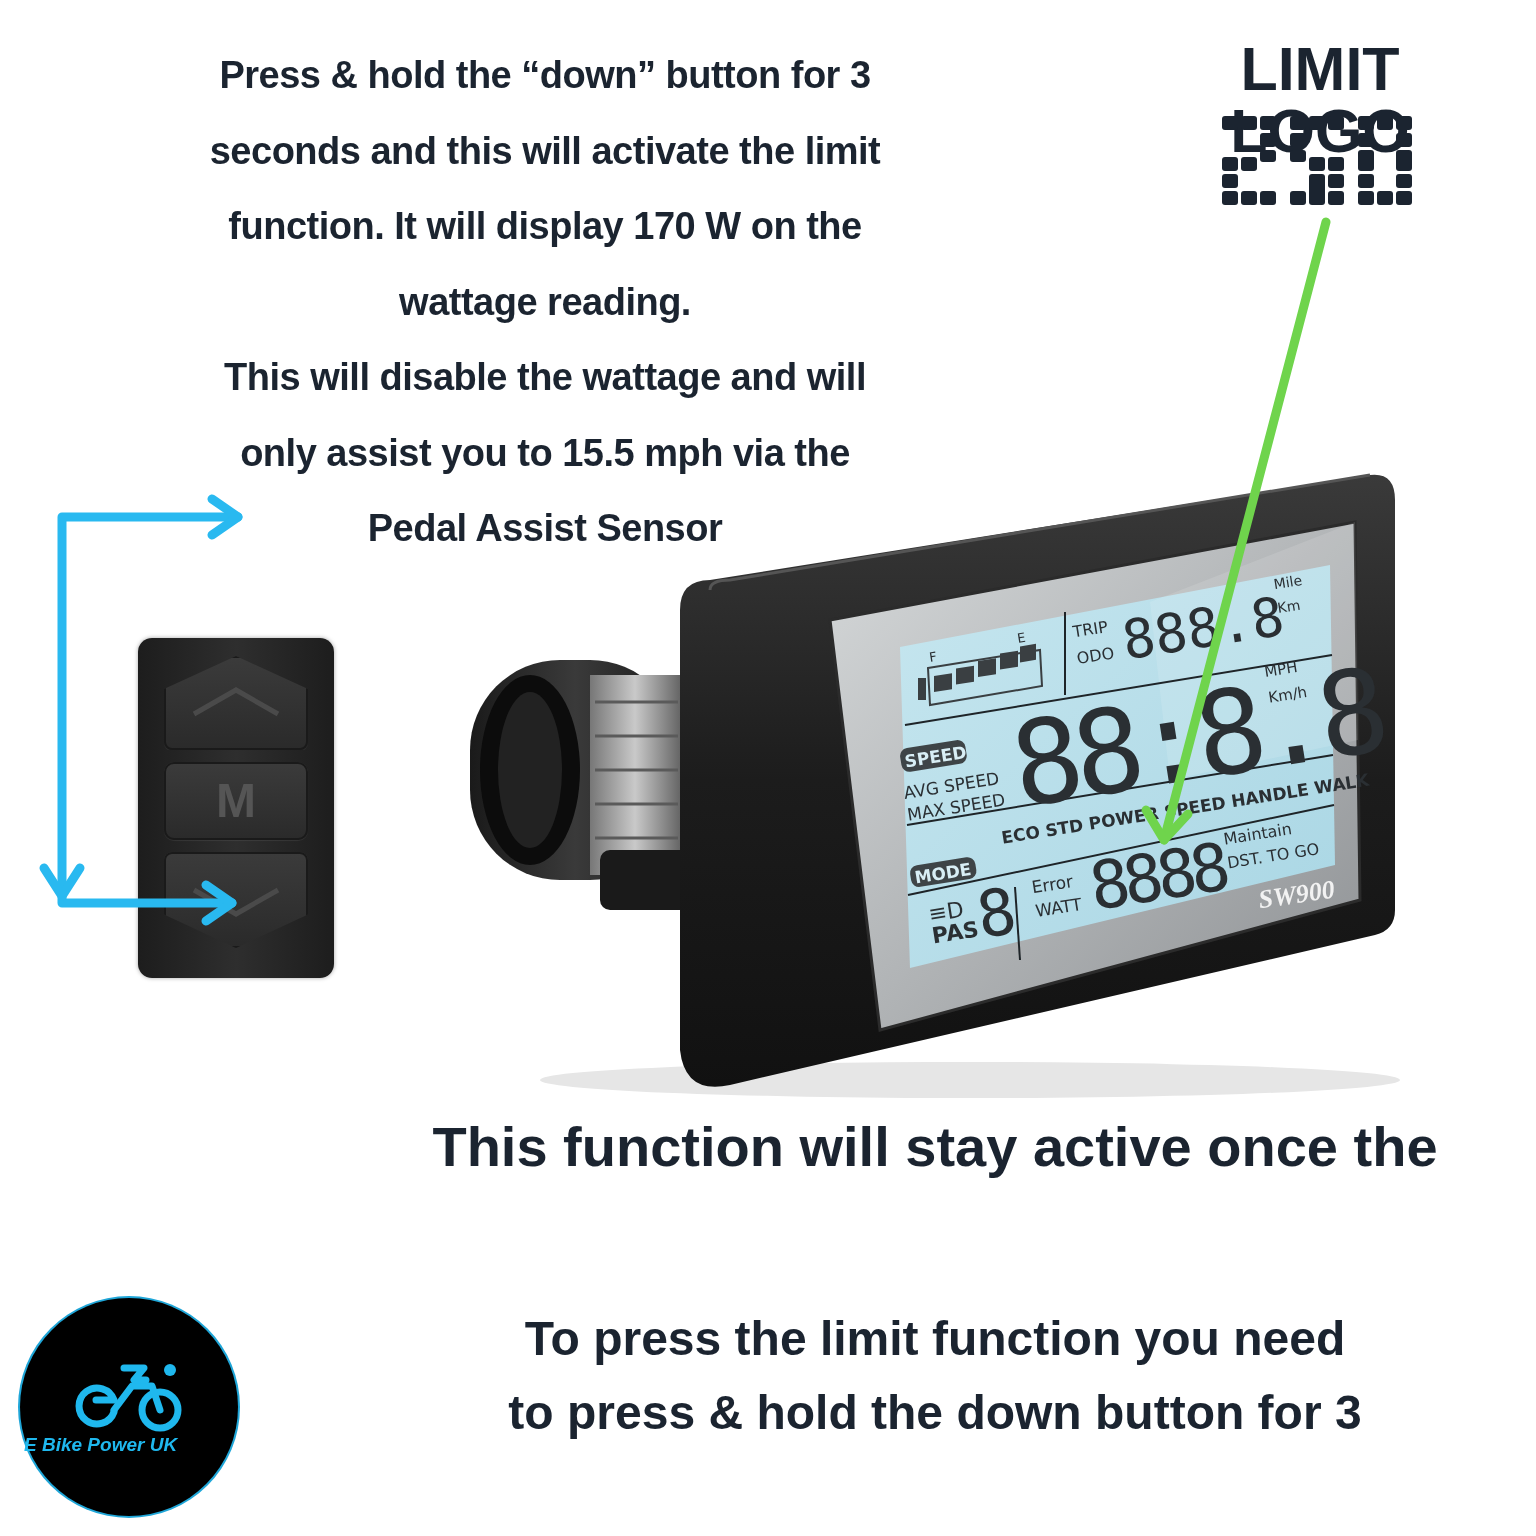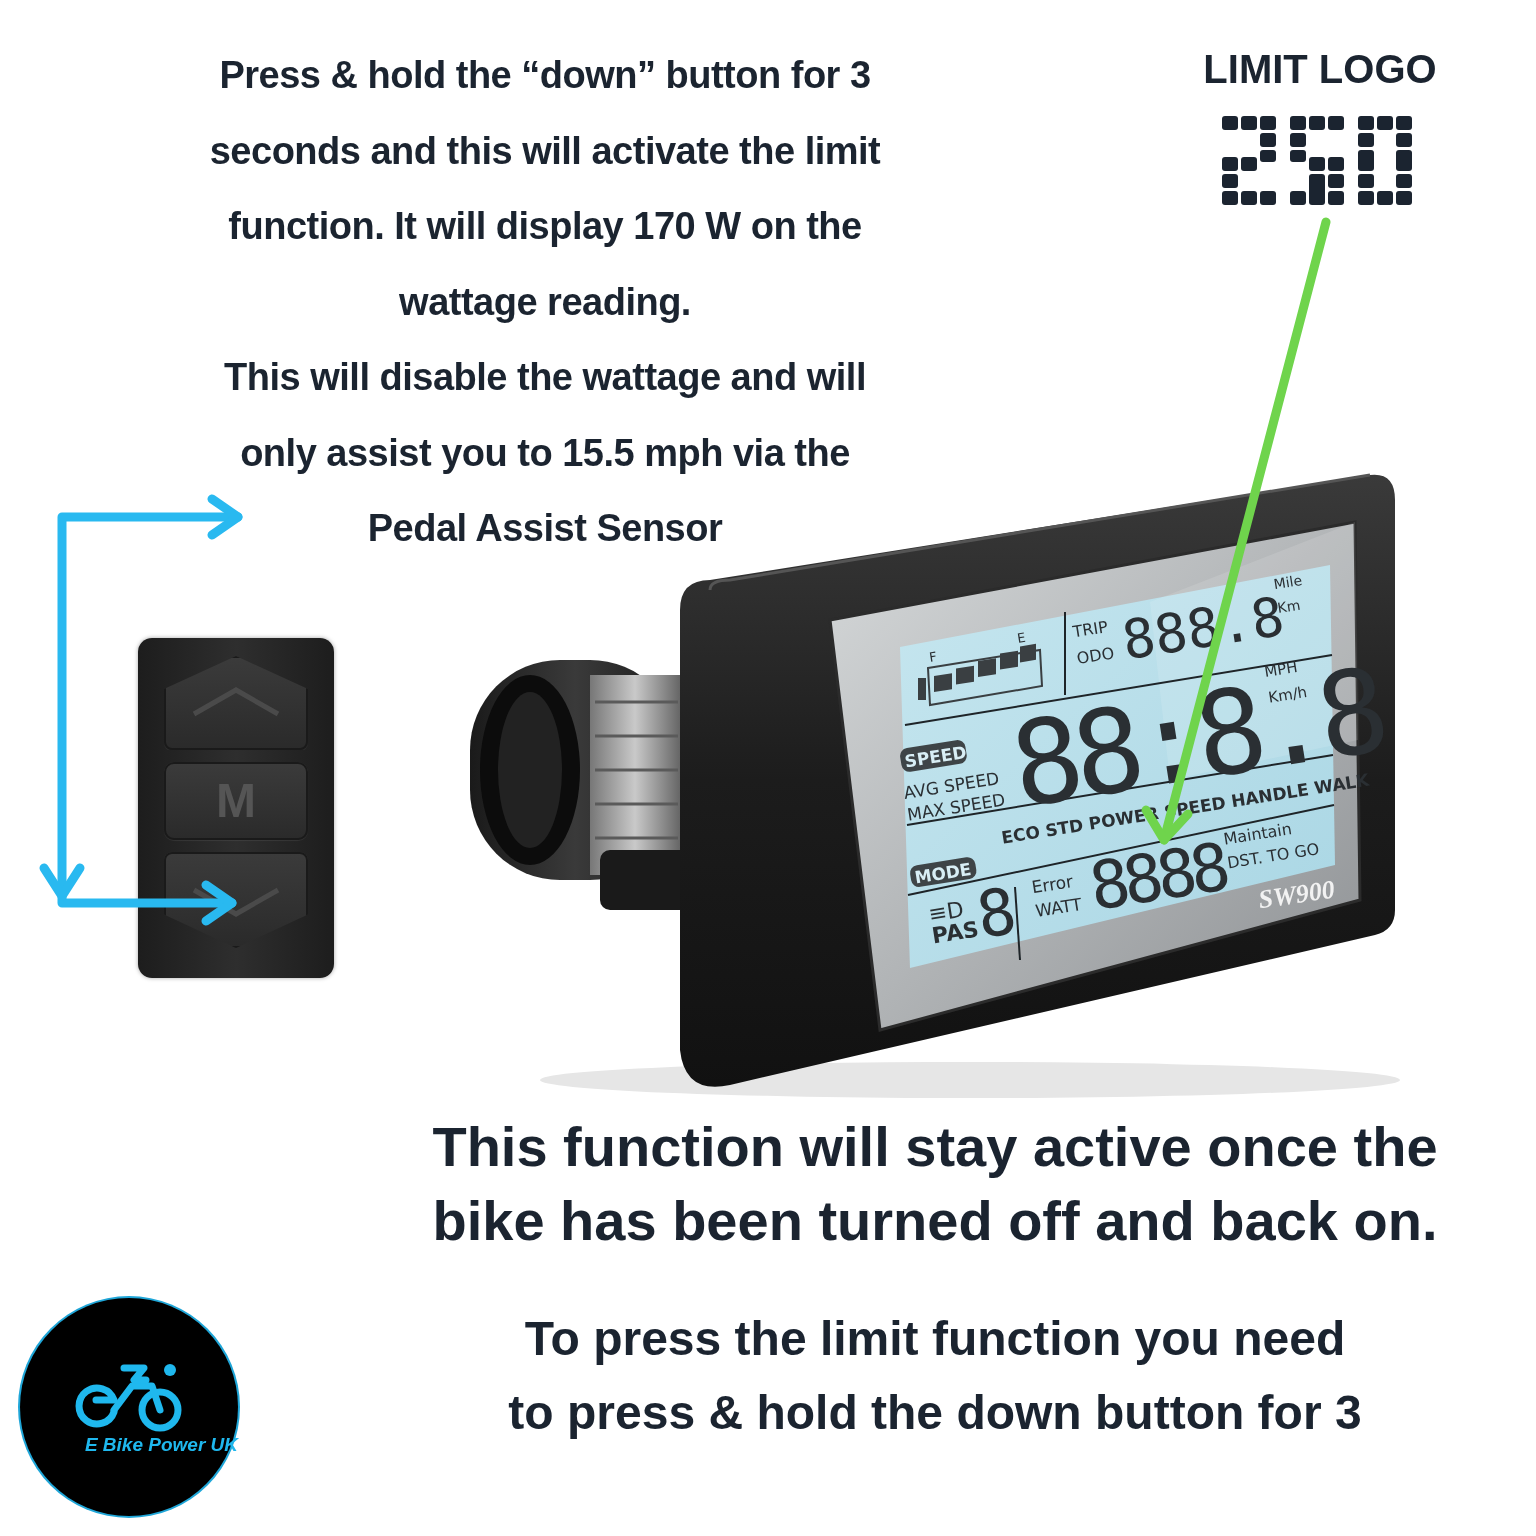--- a/index.html
+++ b/index.html
@@ -10,7 +10,7 @@
   .txt { position:absolute; text-align:center; font-weight:bold; color:#1b2430; }
   #top-text { left:30px; top:38px; width:1030px; font-size:38px; line-height:75.5px; letter-spacing:-0.5px; }
   #top-text div { white-space:nowrap; }
-  #limit-title { left:1150px; top:38px; width:340px; font-size:40px; line-height:62px; letter-spacing:0px; }
+  #limit-title { left:1150px; top:38px; width:340px; font-size:61px; line-height:62px; letter-spacing:0px; }
   #bottom-text-1 { left:420px; top:1110px; width:1030px; font-size:56px; line-height:74px; }
   #bottom-text-2 { left:420px; top:1302px; width:1030px; font-size:48px; line-height:74px; }
 

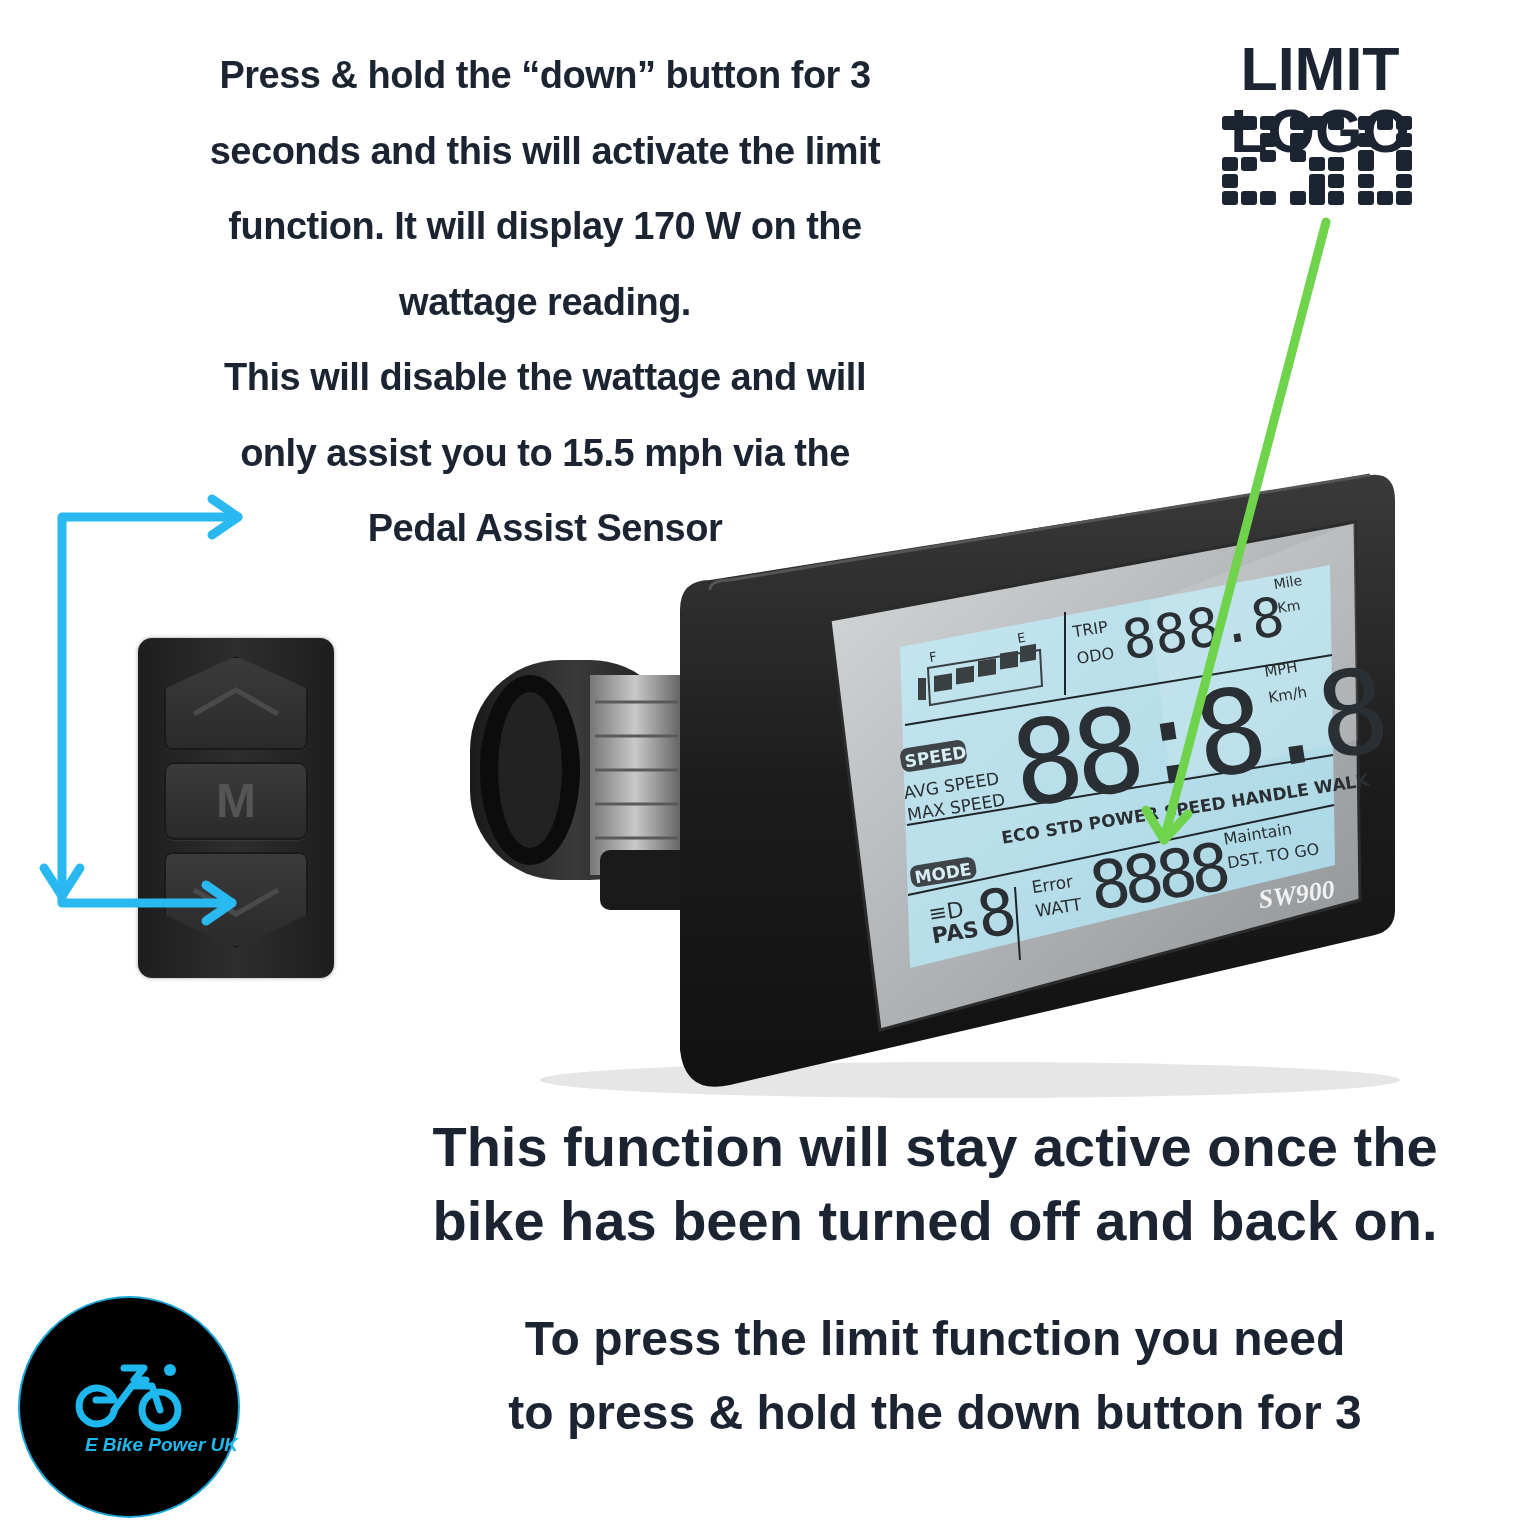--- a/index.html
+++ b/index.html
@@ -248,7 +248,6 @@
 
 <div id="bottom-text-1" class="txt">
   <div>This function will stay active once the</div>
-  <div>bike has been turned off and back on.</div>
 </div>
 <div id="bottom-text-2" class="txt">
   <div>To press the limit function you need</div>

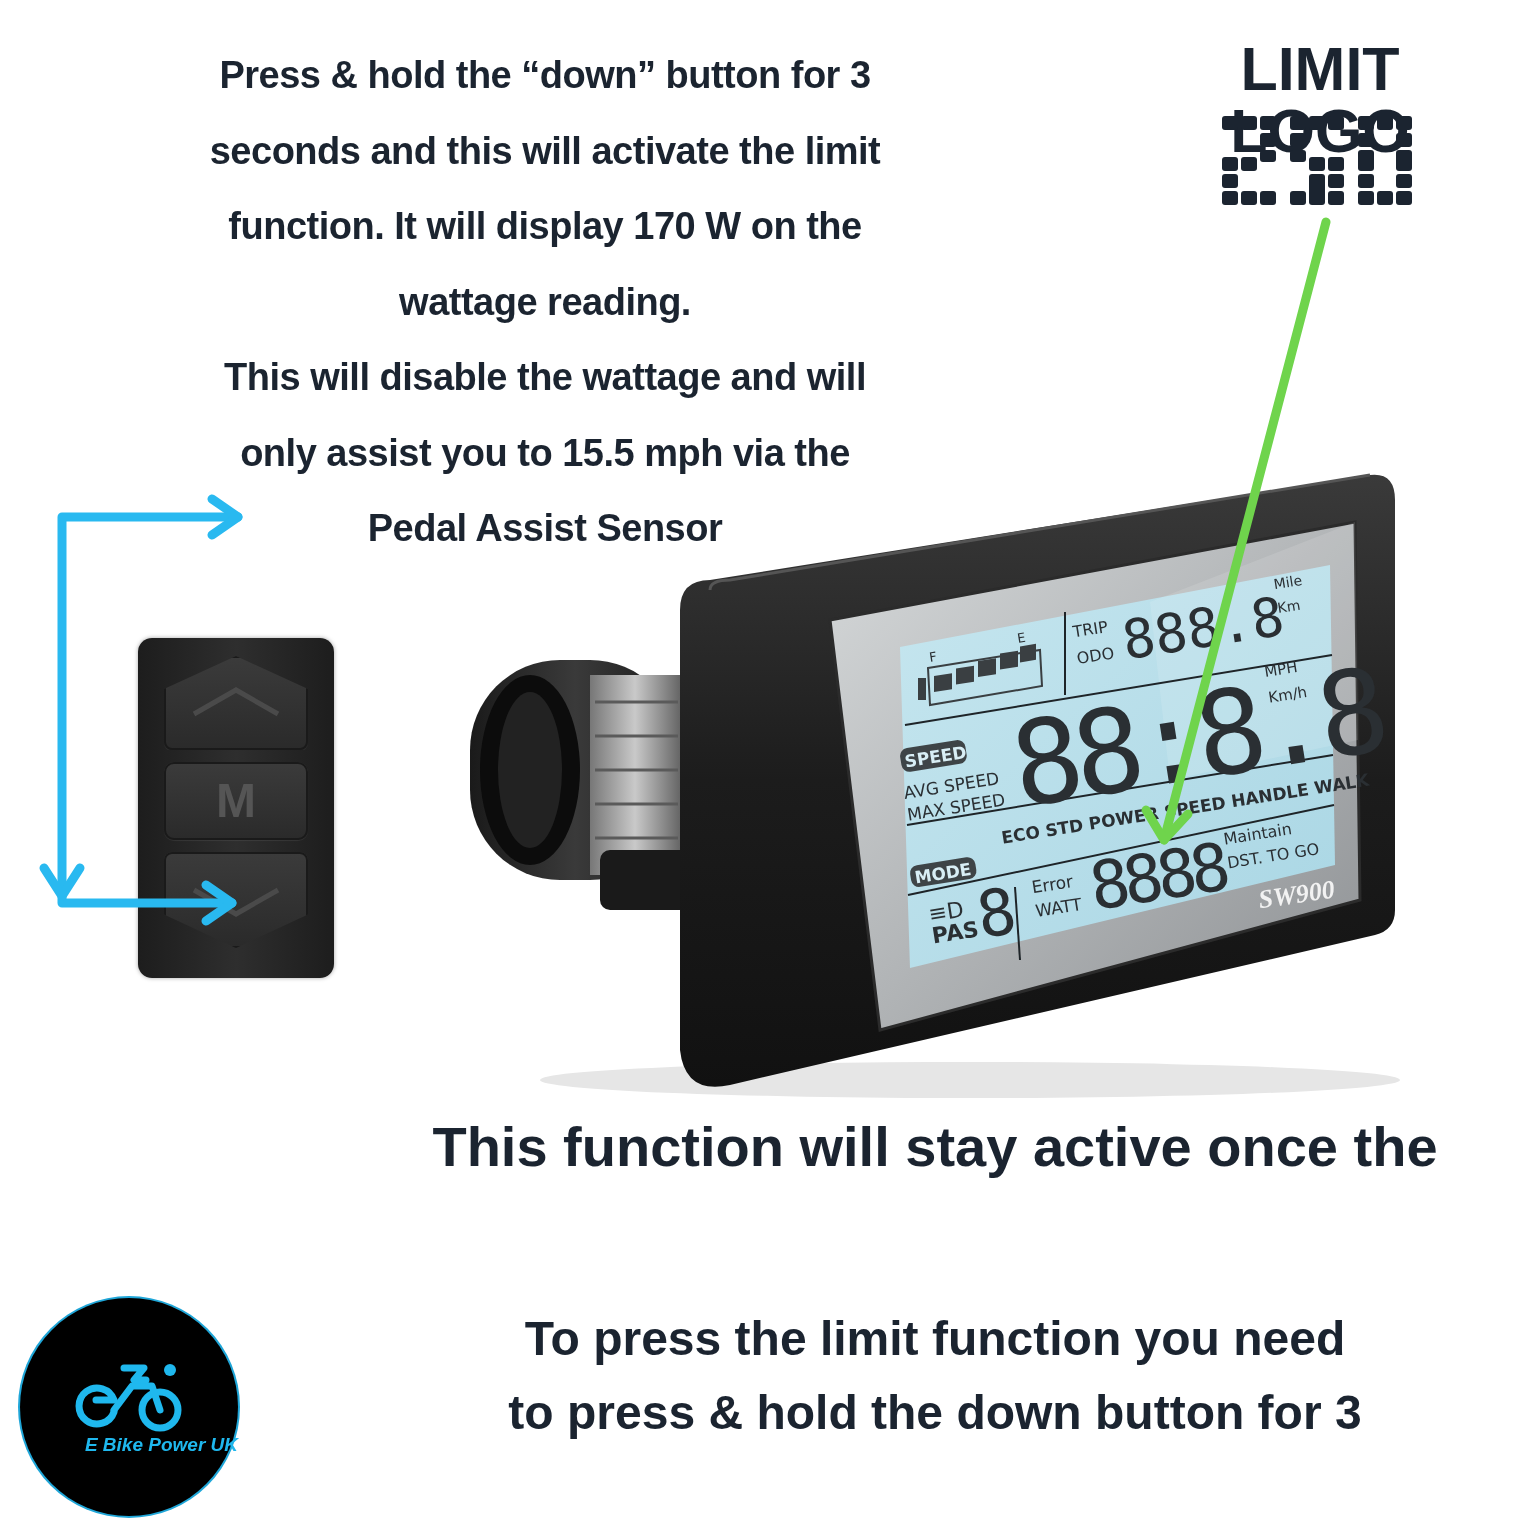--- a/index.html
+++ b/index.html
@@ -40,7 +40,7 @@
   
   #logo { position:absolute; left:20px; top:1298px; width:218px; height:218px; border-radius:50%;
     background:#000; box-shadow:0 0 0 2px #1fa6d8; }
-  #logo-name { position:absolute; left:4px; right:0; top:136px; text-align:right; color:#1fb8ee;
+  #logo-name { position:absolute; left:4px; right:0; top:136px; text-align:left; color:#1fb8ee;
     font-size:19px; font-style:italic; font-weight:bold; }
   #logo-bike { position:absolute; left:54px; top:62px; width:112px; height:72px; }
 </style>

